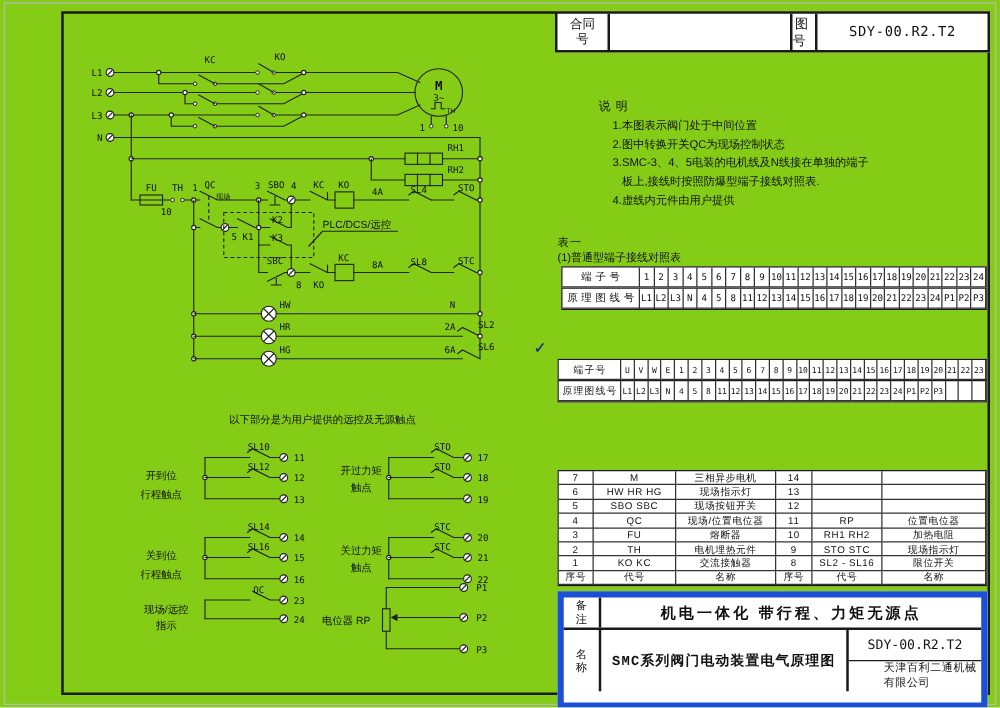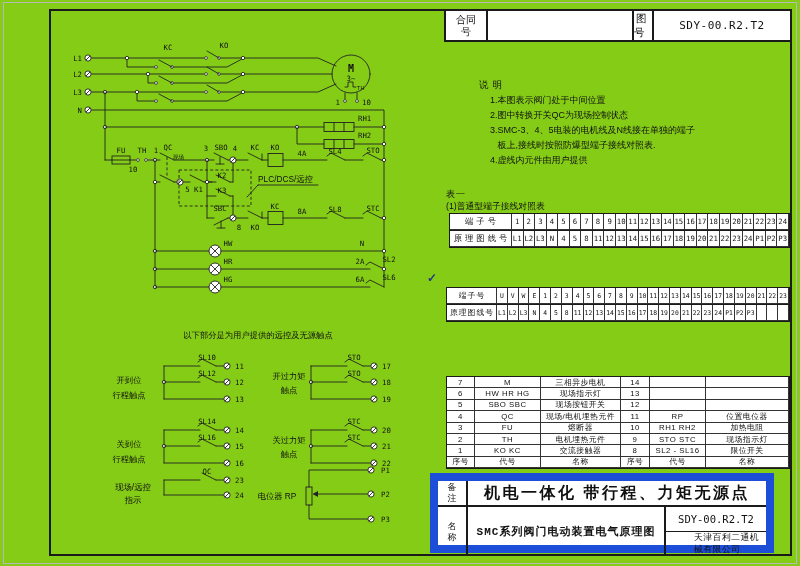--- a/index.html
+++ b/index.html
@@ -106,7 +106,7 @@
       <div class="crow"><div class="cell">7</div><div class="cell">M</div><div class="cell">三相异步电机</div><div class="cell">14</div><div class="cell"></div><div class="cell"></div></div>
       <div class="crow"><div class="cell">6</div><div class="cell">HW HR HG</div><div class="cell">现场指示灯</div><div class="cell">13</div><div class="cell"></div><div class="cell"></div></div>
       <div class="crow"><div class="cell">5</div><div class="cell">SBO SBC</div><div class="cell">现场按钮开关</div><div class="cell">12</div><div class="cell"></div><div class="cell"></div></div>
-      <div class="crow"><div class="cell">4</div><div class="cell">QC</div><div class="cell">现场/电机埋热元件</div><div class="cell">11</div><div class="cell">RP</div><div class="cell">位置电位器</div></div>
+      <div class="crow"><div class="cell">4</div><div class="cell">QC</div><div class="cell">现场/位置电位器</div><div class="cell">11</div><div class="cell">RP</div><div class="cell">位置电位器</div></div>
       <div class="crow"><div class="cell">3</div><div class="cell">FU</div><div class="cell">熔断器</div><div class="cell">10</div><div class="cell">RH1 RH2</div><div class="cell">加热电阻</div></div>
       <div class="crow"><div class="cell">2</div><div class="cell">TH</div><div class="cell">电机埋热元件</div><div class="cell">9</div><div class="cell">STO STC</div><div class="cell">现场指示灯</div></div>
       <div class="crow"><div class="cell">1</div><div class="cell">KO KC</div><div class="cell">交流接触器</div><div class="cell">8</div><div class="cell">SL2 - SL16</div><div class="cell">限位开关</div></div>

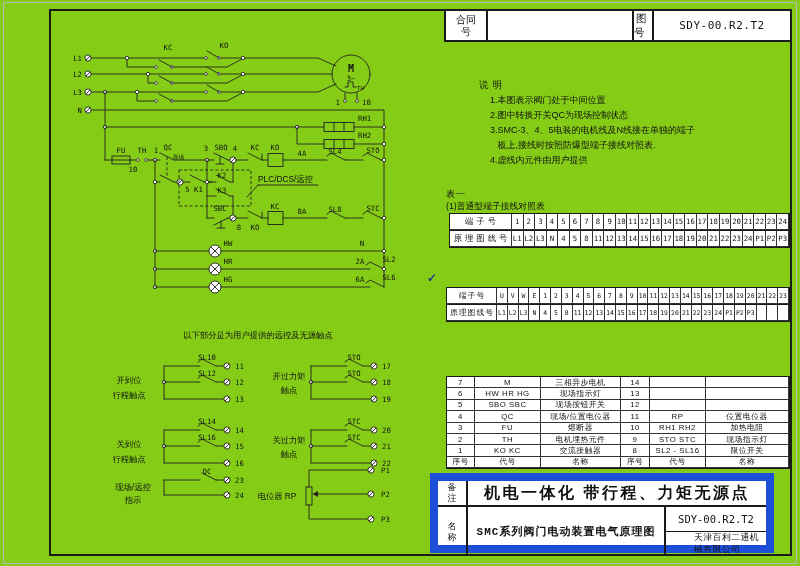--- a/index.html
+++ b/index.html
@@ -47,7 +47,7 @@
   #comp-table .cell{font-size:7.8px;font-family:"Liberation Sans",sans-serif;letter-spacing:0.5px;}
   .crow{display:contents;}
   
-  #tblock{left:430px;top:473px;width:344px;height:80px;border:8px solid #1d4ed8;box-sizing:border-box;background:#fff;}
+  #tblock{left:446px;top:473px;width:344px;height:94px;border:5px solid #1d4ed8;box-sizing:border-box;background:#fff;}
   #tb-remark-row{display:flex;height:26px;border-bottom:2px solid #1a1a1a;box-sizing:border-box;}
   .tb-lab{width:30px;border-right:2px solid #1a1a1a;display:flex;align-items:center;justify-content:center;
     font-size:9px;box-sizing:border-box;}

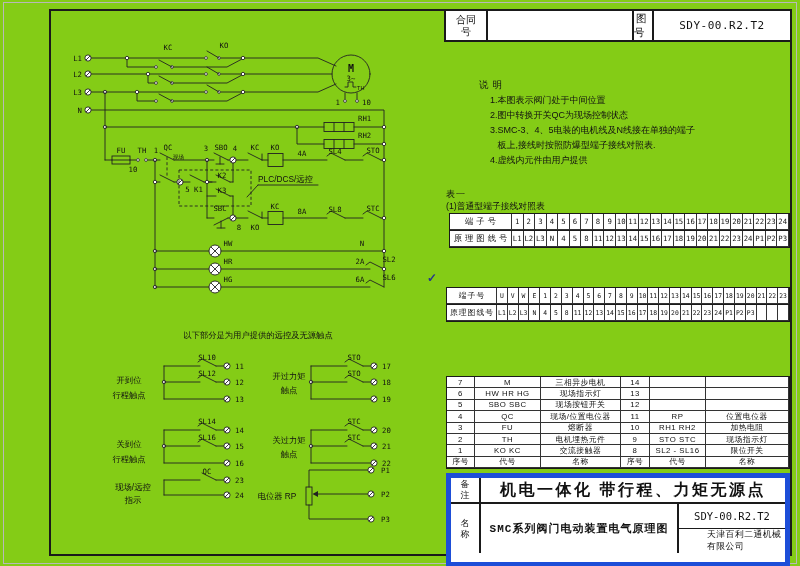--- a/index.html
+++ b/index.html
@@ -52,7 +52,7 @@
   .tb-lab{width:30px;border-right:2px solid #1a1a1a;display:flex;align-items:center;justify-content:center;
     font-size:9px;box-sizing:border-box;}
   .tb-lab span{display:block;width:12px;text-align:center;word-break:break-all;line-height:1.2;}
-  #tb-remark{flex:1;display:flex;align-items:center;justify-content:center;font-size:16px;letter-spacing:2.5px;font-weight:bold;}
+  #tb-remark{flex:1;display:flex;align-items:center;justify-content:center;font-size:12px;letter-spacing:2.5px;font-weight:bold;}
   #tb-name-row{display:flex;height:49px;box-sizing:border-box;}
   #tb-name{width:198px;border-right:2px solid #1a1a1a;display:flex;align-items:center;justify-content:center;
     font-size:11px;font-weight:bold;letter-spacing:1px;box-sizing:border-box;font-family:Liberation Mono, monospace;}

